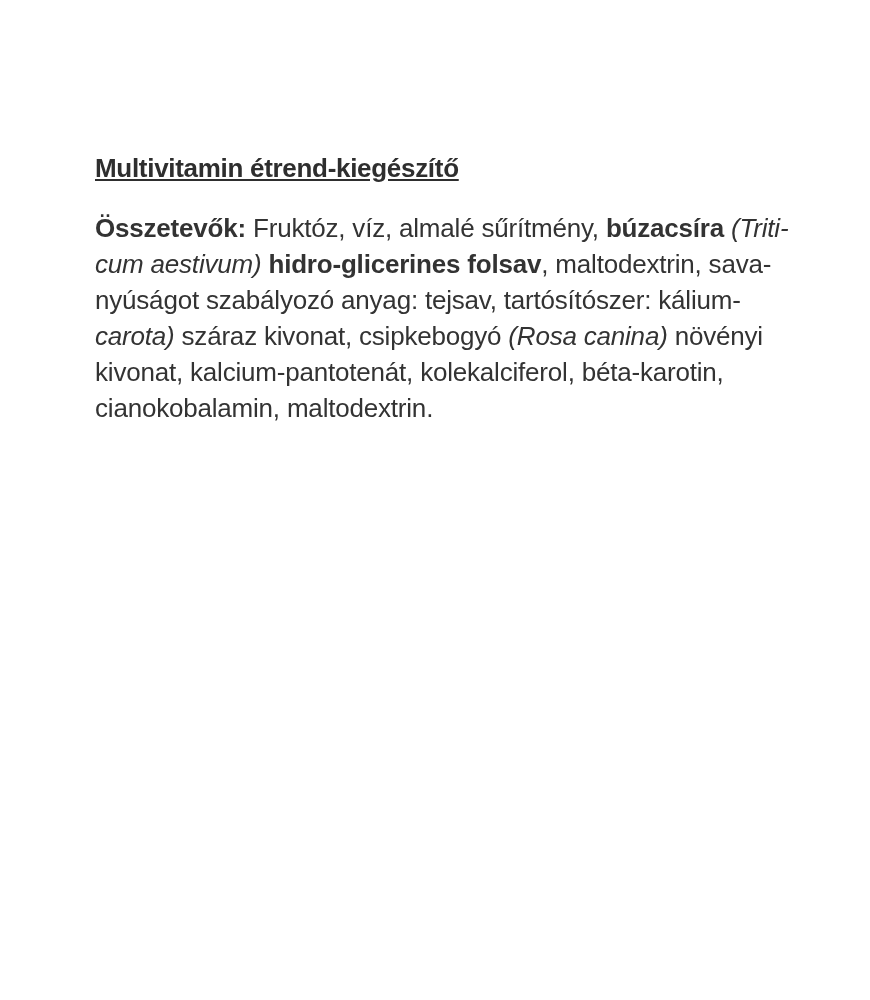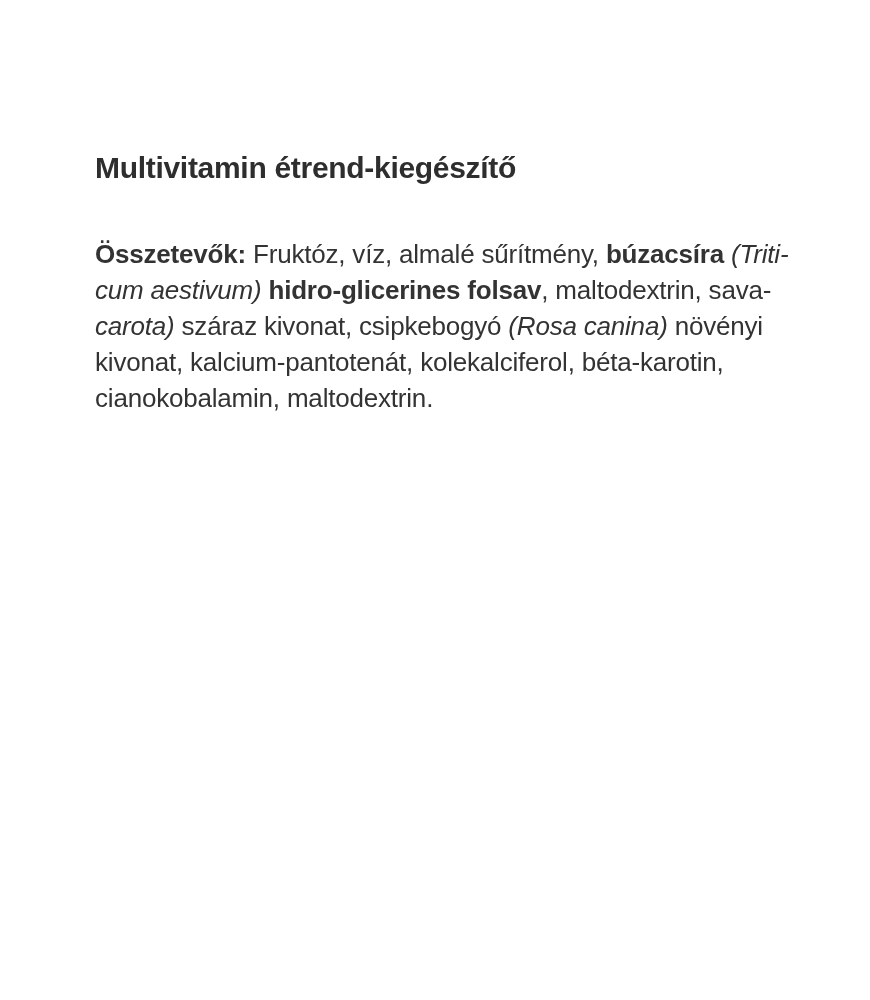--- a/index.html
+++ b/index.html
@@ -22,11 +22,12 @@
     width: 720px;
   }
   .heading {
-    font-size: 30px;
+    font-size: 26px;
     font-weight: 700;
     letter-spacing: -0.3px;
     line-height: 48px;
     color: #2e2e2e;
+    text-decoration: underline;
   }
   .heading-line {
     white-space: nowrap;

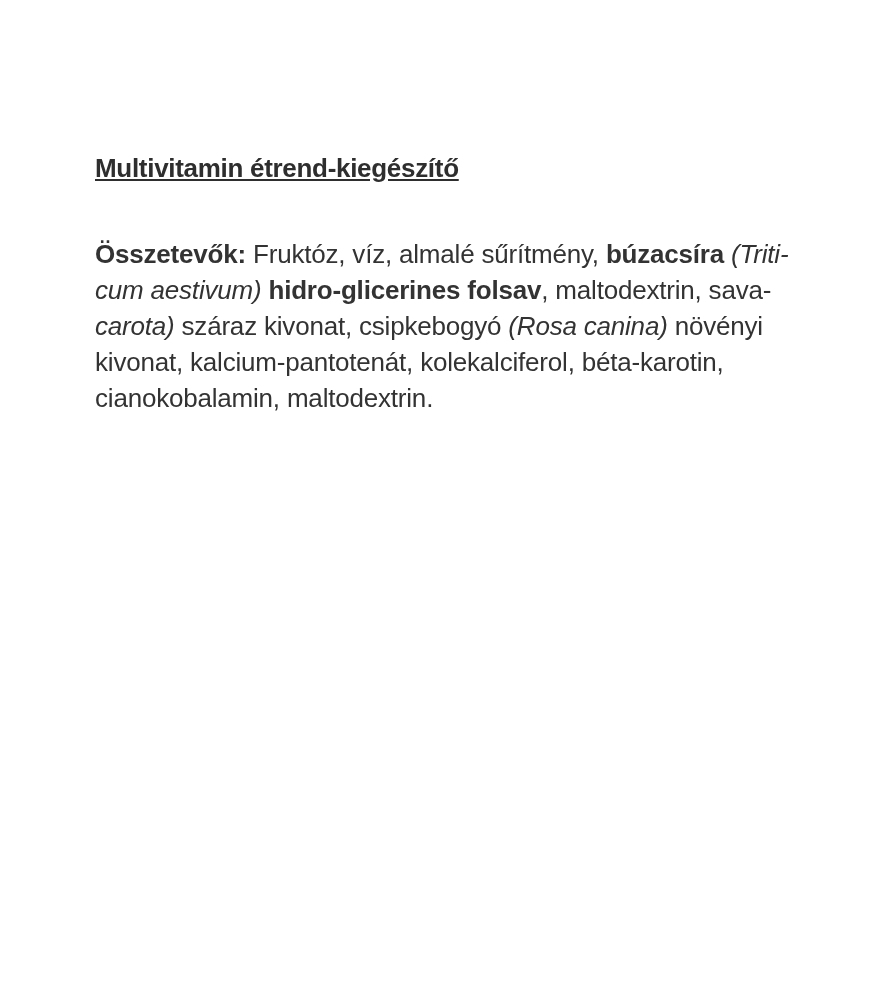--- a/index.html
+++ b/index.html
@@ -33,7 +33,7 @@
     white-space: nowrap;
   }
   .ingredients {
-    margin-top: 44px;
+    margin-top: 18px;
     font-size: 26px;
     line-height: 36px;
     letter-spacing: -0.2px;

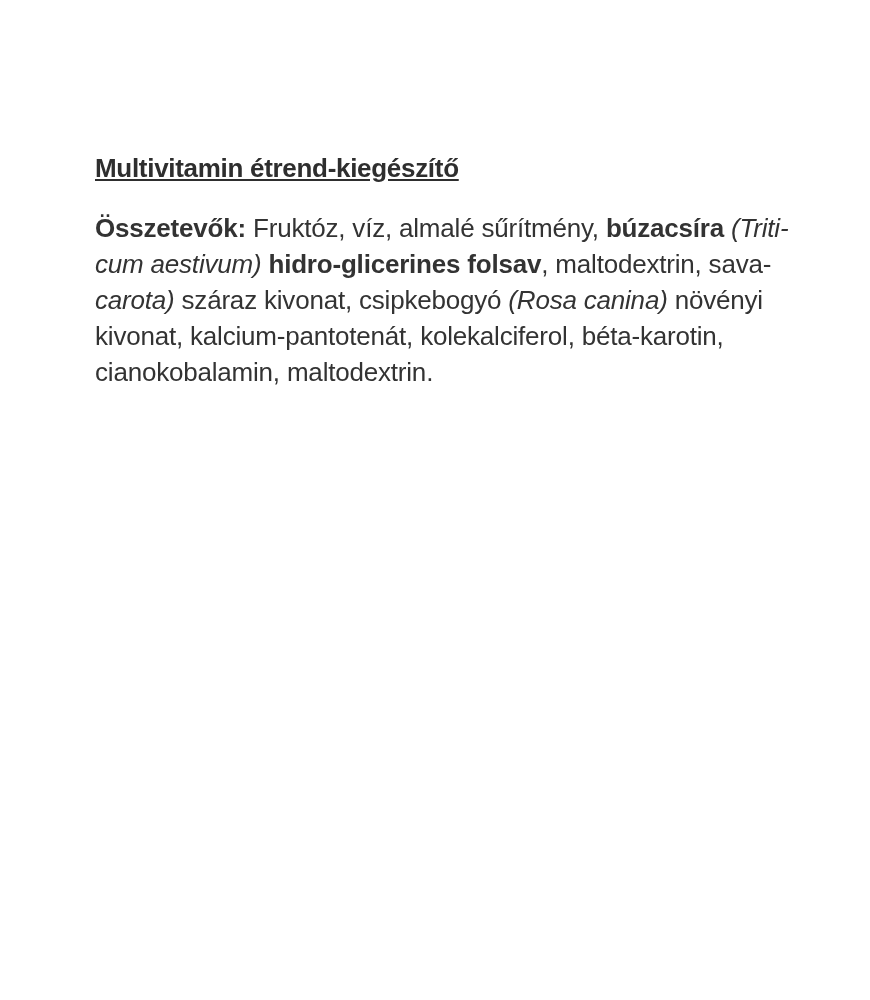--- a/index.html
+++ b/index.html
@@ -60,6 +60,7 @@
   <div class="ingredients">
       <div class="ing-line"><span class="seg-bold">Összetevők:</span><span> Fruktóz, víz, almalé sűrítmény, </span><span class="seg-bold">búzacsíra</span><span> </span><span class="seg-italic">(Triti-</span></div>
       <div class="ing-line"><span class="seg-italic">cum aestivum)</span><span> </span><span class="seg-bold">hidro-glicerines folsav</span><span>, maltodextrin, sava-</span></div>
+      <div class="ing-line"><span>nyúságot szabályozó anyag: tejsav, tartósítószer: kálium-</span></div>
       <div class="ing-line"><span class="seg-italic">carota)</span><span> száraz kivonat, csipkebogyó </span><span class="seg-italic">(Rosa canina)</span><span> növényi</span></div>
       <div class="ing-line"><span>kivonat, kalcium-pantotenát, kolekalciferol, béta-karotin,</span></div>
       <div class="ing-line"><span>cianokobalamin, maltodextrin.</span></div>

